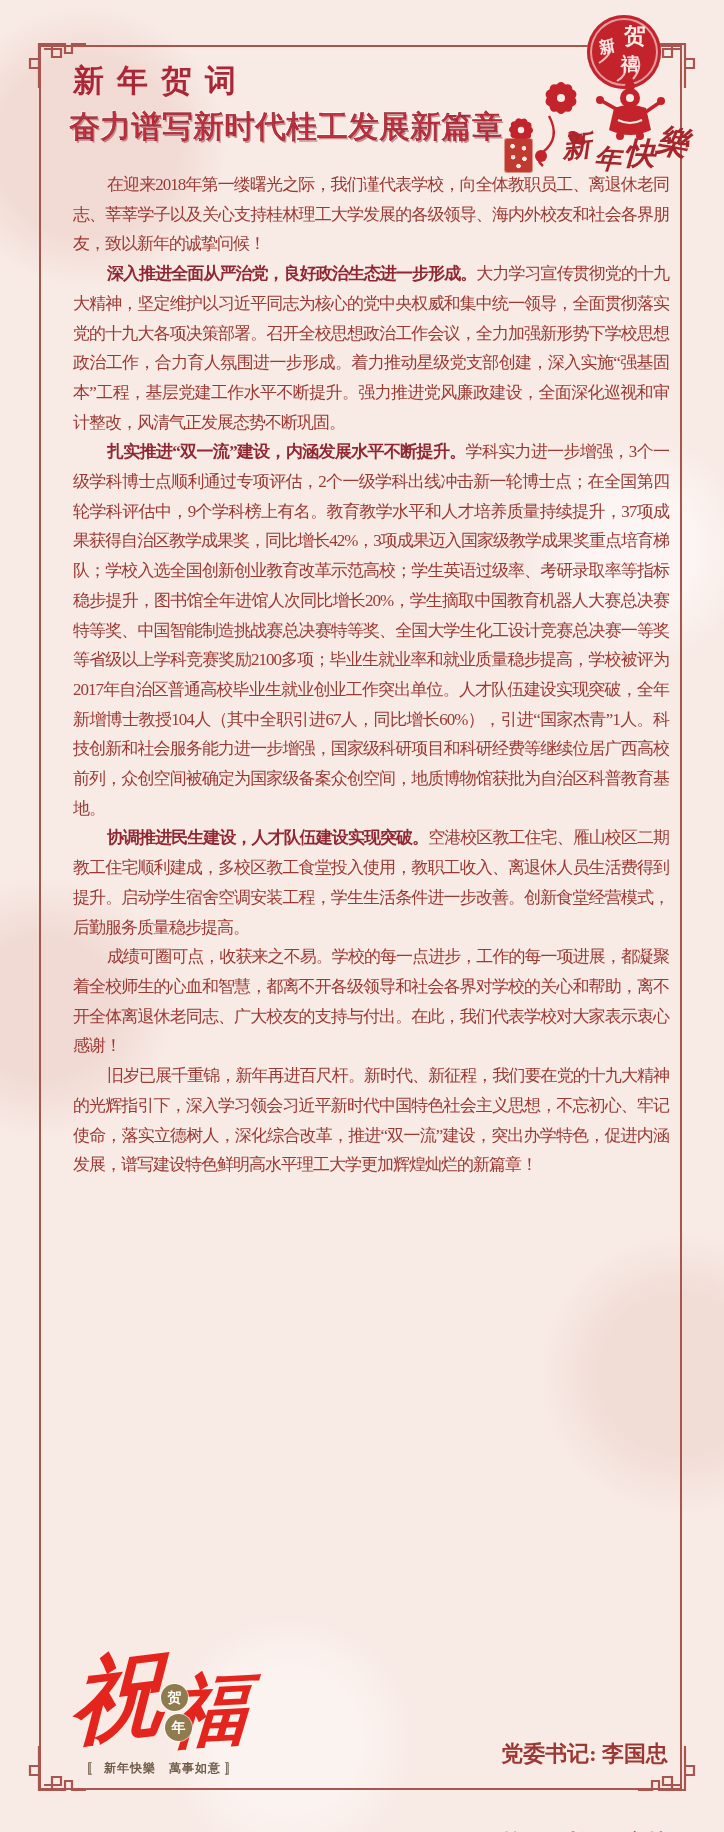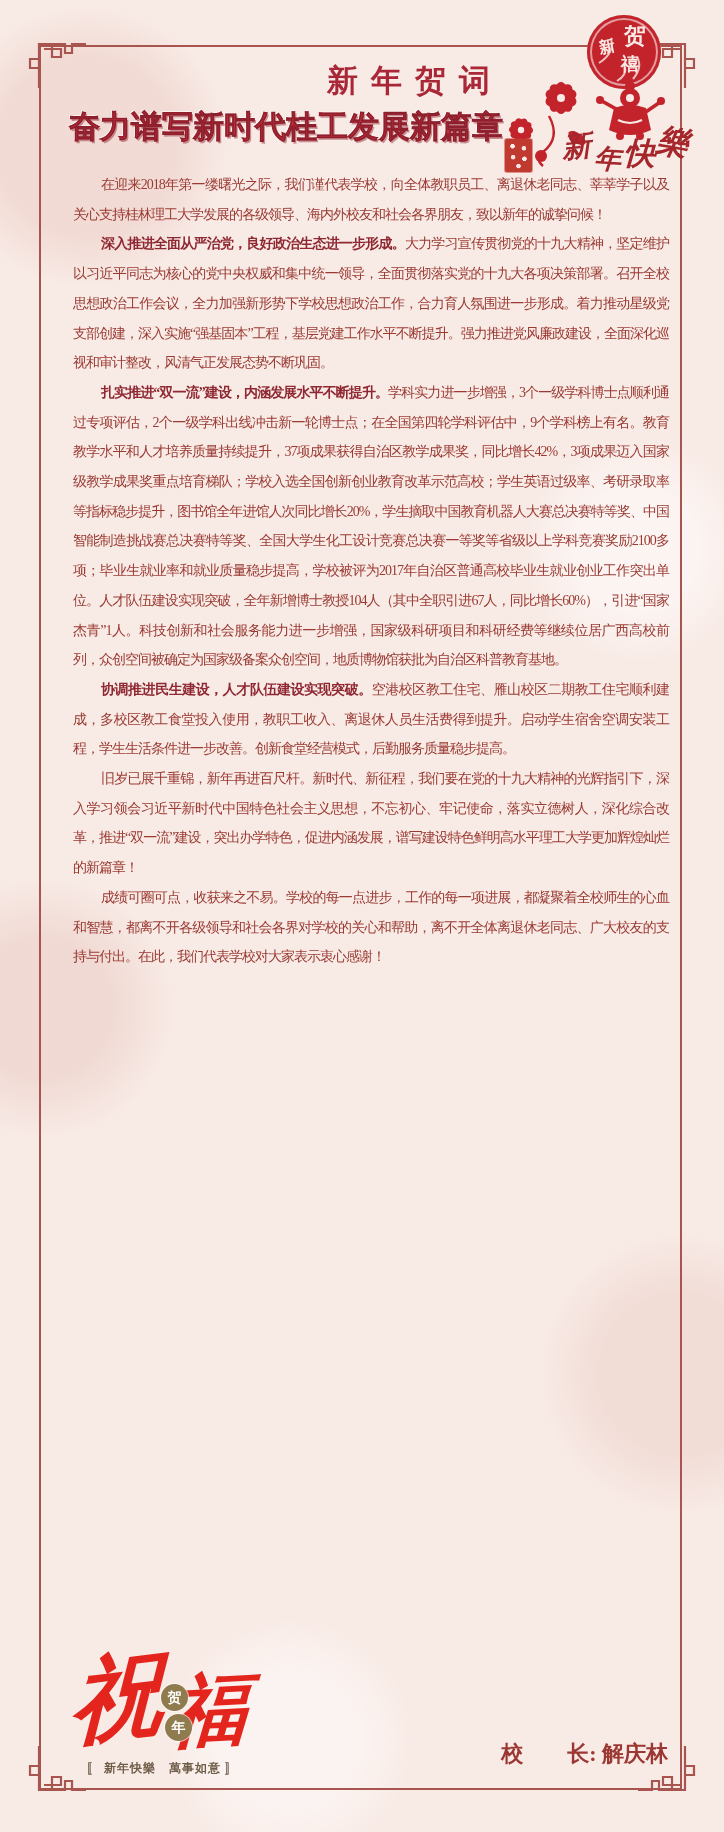--- a/index.html
+++ b/index.html
@@ -29,7 +29,7 @@
 
   .title{
     position:absolute;left:73px;top:60px;width:430px;margin:0;
-    text-align:right;font-size:31px;font-weight:900;
+    text-align:left;font-size:31px;font-weight:900;
     color:#a92736;letter-spacing:13px;
   }
   .subtitle{

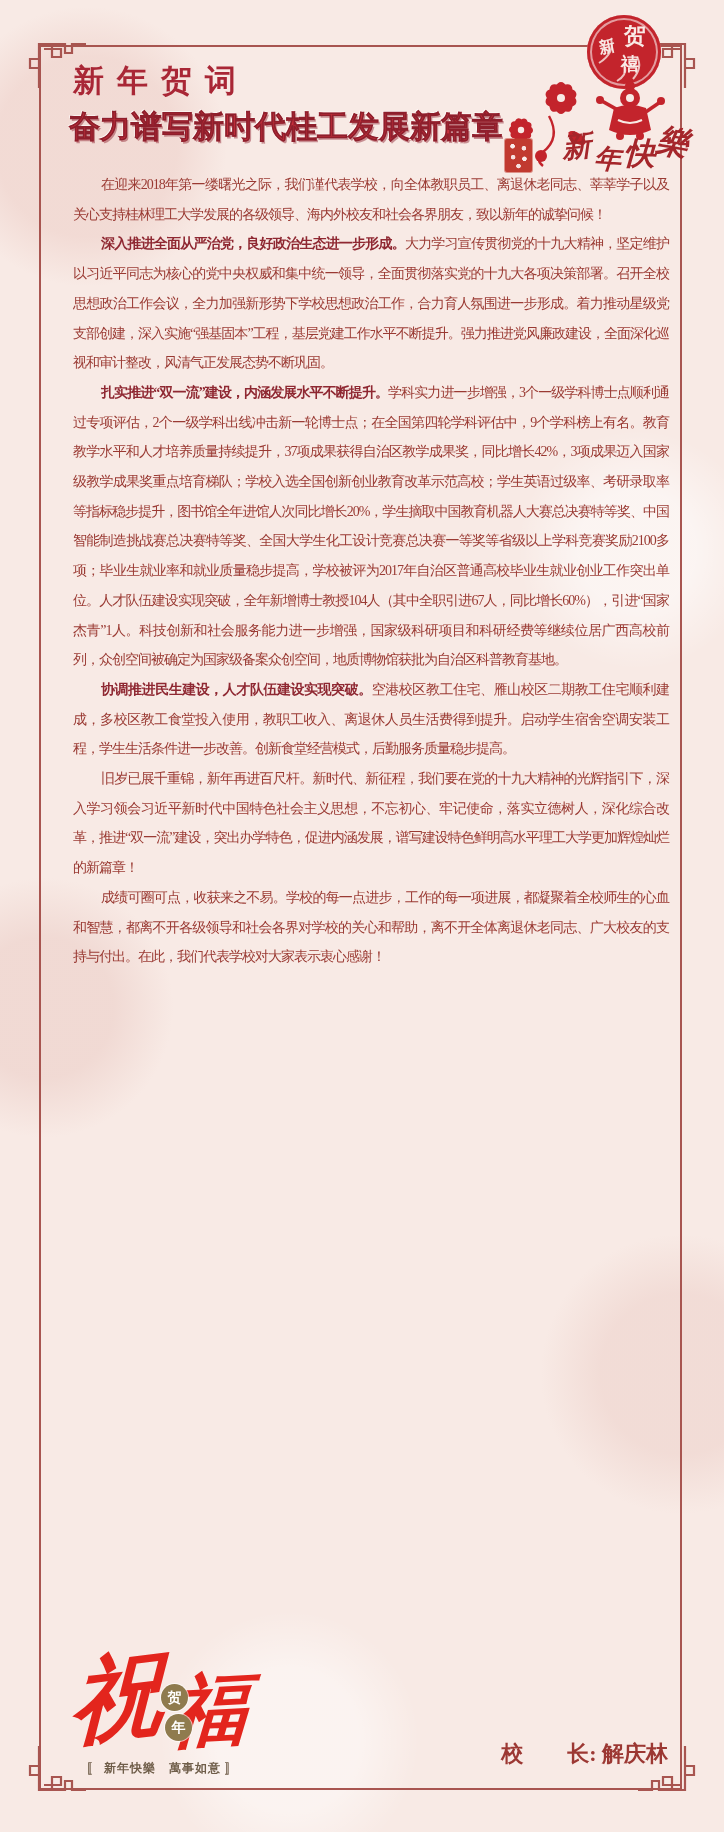--- a/index.html
+++ b/index.html
@@ -34,7 +34,7 @@
   }
   .subtitle{
     position:absolute;left:64px;top:106px;width:444px;margin:0;
-    text-align:center;font-size:31px;font-weight:700;
+    text-align:center;font-size:31px;font-weight:400;
     color:#c62f3b;letter-spacing:0px;
     -webkit-text-stroke:.6px #8e1f2c;
     text-shadow:1.5px 1.5px 0 rgba(142,31,44,.45), -1px -1px 0 rgba(255,255,255,.75);

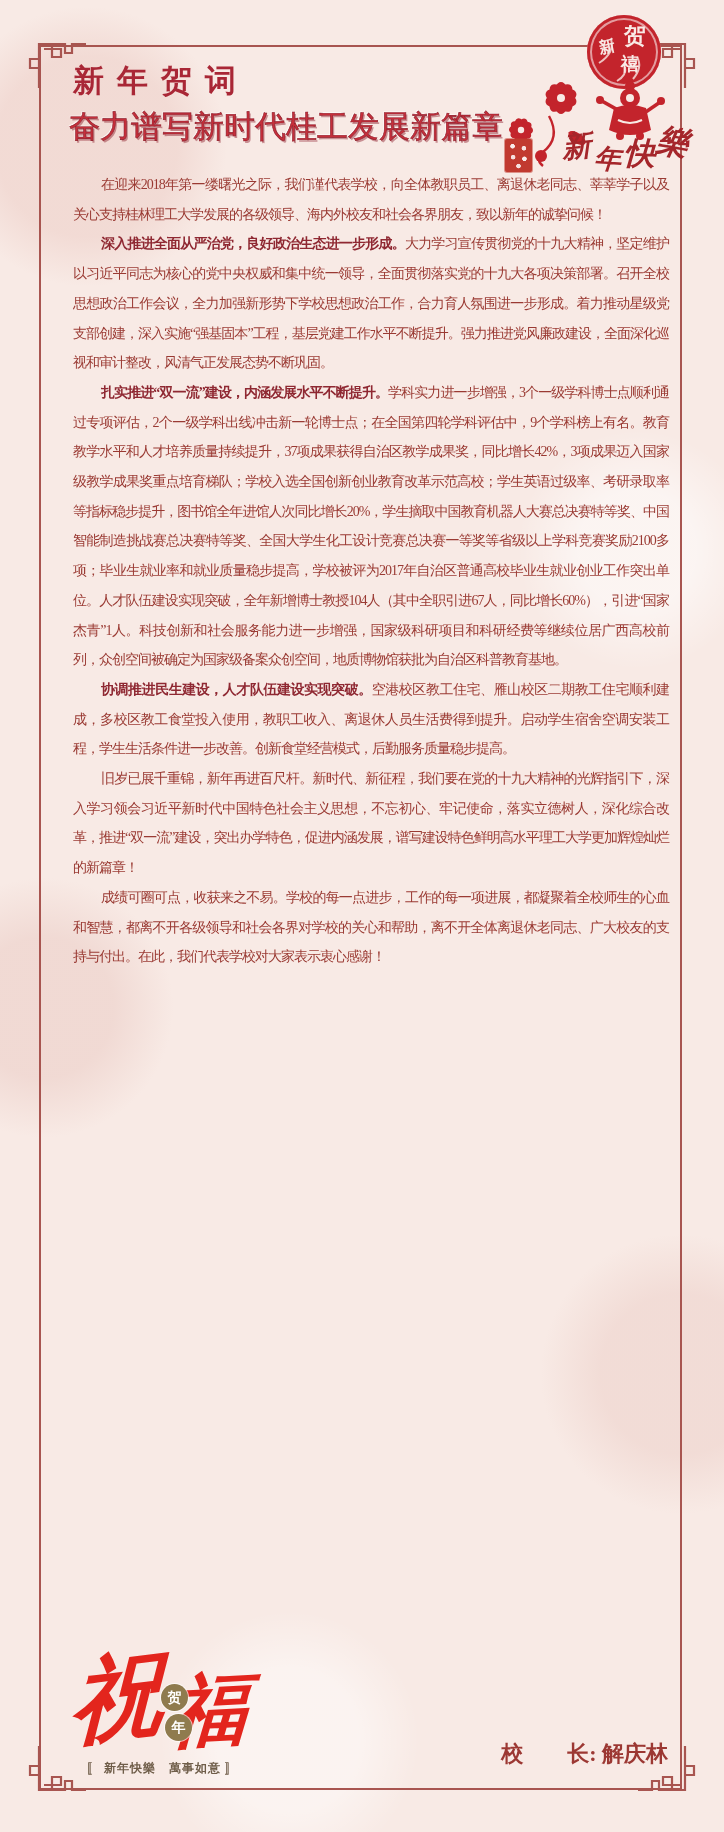--- a/index.html
+++ b/index.html
@@ -77,7 +77,7 @@
 
   .body-text{
     position:absolute;left:73px;top:170px;width:596px;
-    font-size:14px;line-height:29.7px;letter-spacing:-1px;
+    font-size:17px;line-height:29.7px;letter-spacing:-1px;
     color:#9a3a33;text-align:justify;word-break:break-all;
   }
   .body-text p{margin:0;text-indent:2em;}

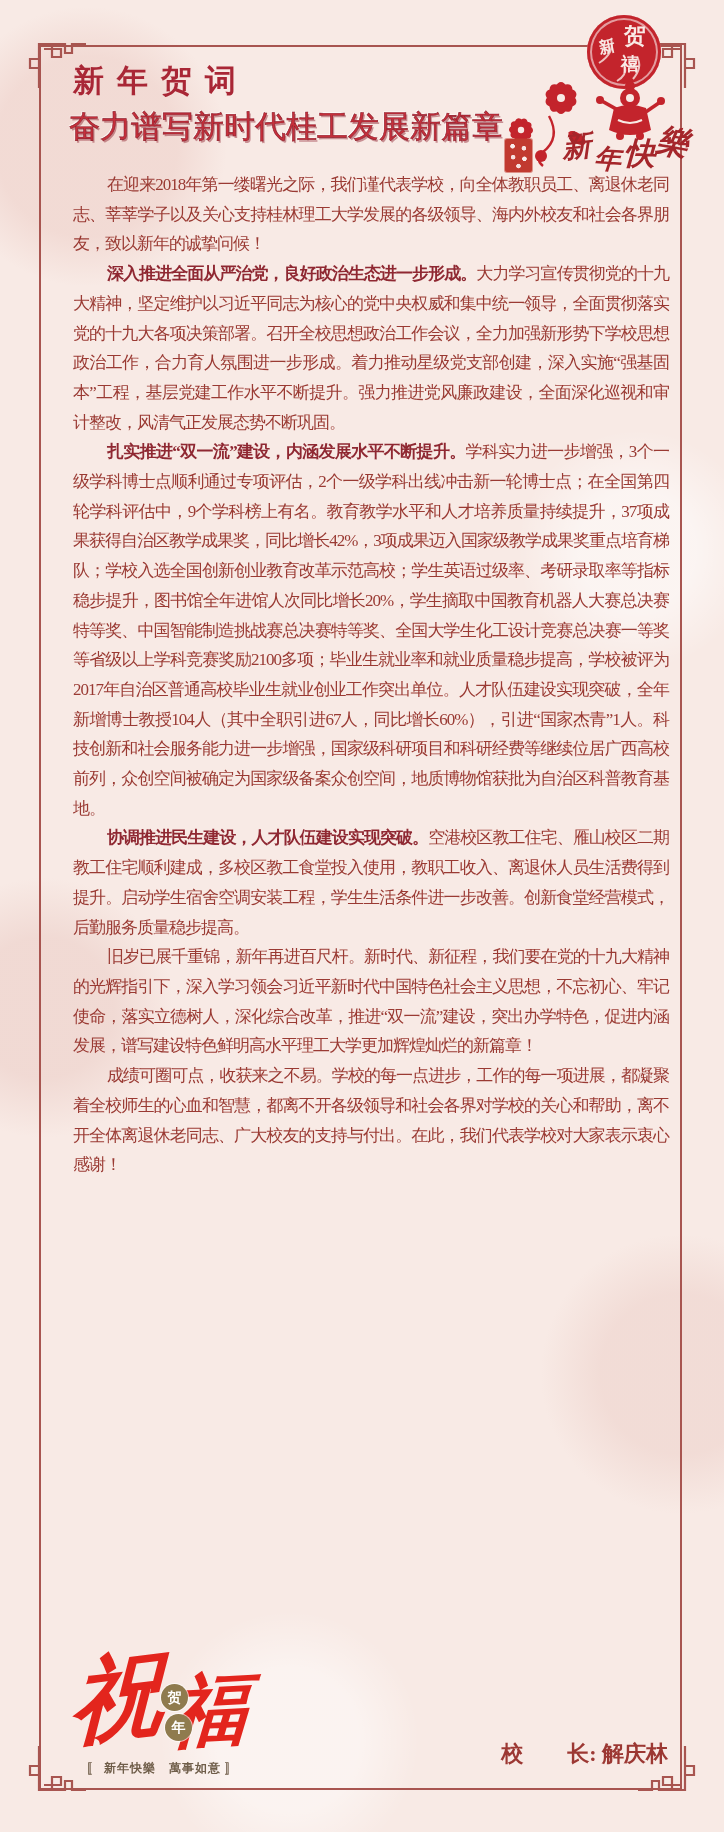--- a/index.html
+++ b/index.html
@@ -196,8 +196,8 @@
     <p><b>深入推进全面从严治党，良好政治生态进一步形成。</b><span>大力学习宣传贯彻党的十九大精神，坚定维护以习近平同志为核心的党中央权威和集中统一领导，全面贯彻落实党的十九大各项决策部署。召开全校思想政治工作会议，全力加强新形势下学校思想政治工作，合力育人氛围进一步形成。着力推动星级党支部创建，深入实施“强基固本”工程，基层党建工作水平不断提升。强力推进党风廉政建设，全面深化巡视和审计整改，风清气正发展态势不断巩固。</span></p>
     <p><b>扎实推进“双一流”建设，内涵发展水平不断提升。</b><span>学科实力进一步增强，3个一级学科博士点顺利通过专项评估，2个一级学科出线冲击新一轮博士点；在全国第四轮学科评估中，9个学科榜上有名。教育教学水平和人才培养质量持续提升，37项成果获得自治区教学成果奖，同比增长42%，3项成果迈入国家级教学成果奖重点培育梯队；学校入选全国创新创业教育改革示范高校；学生英语过级率、考研录取率等指标稳步提升，图书馆全年进馆人次同比增长20%，学生摘取中国教育机器人大赛总决赛特等奖、中国智能制造挑战赛总决赛特等奖、全国大学生化工设计竞赛总决赛一等奖等省级以上学科竞赛奖励2100多项；毕业生就业率和就业质量稳步提高，学校被评为2017年自治区普通高校毕业生就业创业工作突出单位。人才队伍建设实现突破，全年新增博士教授104人（其中全职引进67人，同比增长60%），引进“国家杰青”1人。科技创新和社会服务能力进一步增强，国家级科研项目和科研经费等继续位居广西高校前列，众创空间被确定为国家级备案众创空间，地质博物馆获批为自治区科普教育基地。</span></p>
     <p><b>协调推进民生建设，人才队伍建设实现突破。</b><span>空港校区教工住宅、雁山校区二期教工住宅顺利建成，多校区教工食堂投入使用，教职工收入、离退休人员生活费得到提升。启动学生宿舍空调安装工程，学生生活条件进一步改善。创新食堂经营模式，后勤服务质量稳步提高。</span></p>
+    <p><b></b><span>成绩可圈可点，收获来之不易。学校的每一点进步，工作的每一项进展，都凝聚着全校师生的心血和智慧，都离不开各级领导和社会各界对学校的关心和帮助，离不开全体离退休老同志、广大校友的支持与付出。在此，我们代表学校对大家表示衷心感谢！</span></p>
     <p><b></b><span>旧岁已展千重锦，新年再进百尺杆。新时代、新征程，我们要在党的十九大精神的光辉指引下，深入学习领会习近平新时代中国特色社会主义思想，不忘初心、牢记使命，落实立德树人，深化综合改革，推进“双一流”建设，突出办学特色，促进内涵发展，谱写建设特色鲜明高水平理工大学更加辉煌灿烂的新篇章！</span></p>
-    <p><b></b><span>成绩可圈可点，收获来之不易。学校的每一点进步，工作的每一项进展，都凝聚着全校师生的心血和智慧，都离不开各级领导和社会各界对学校的关心和帮助，离不开全体离退休老同志、广大校友的支持与付出。在此，我们代表学校对大家表示衷心感谢！</span></p>
   </div>
 
   <div class="signature">

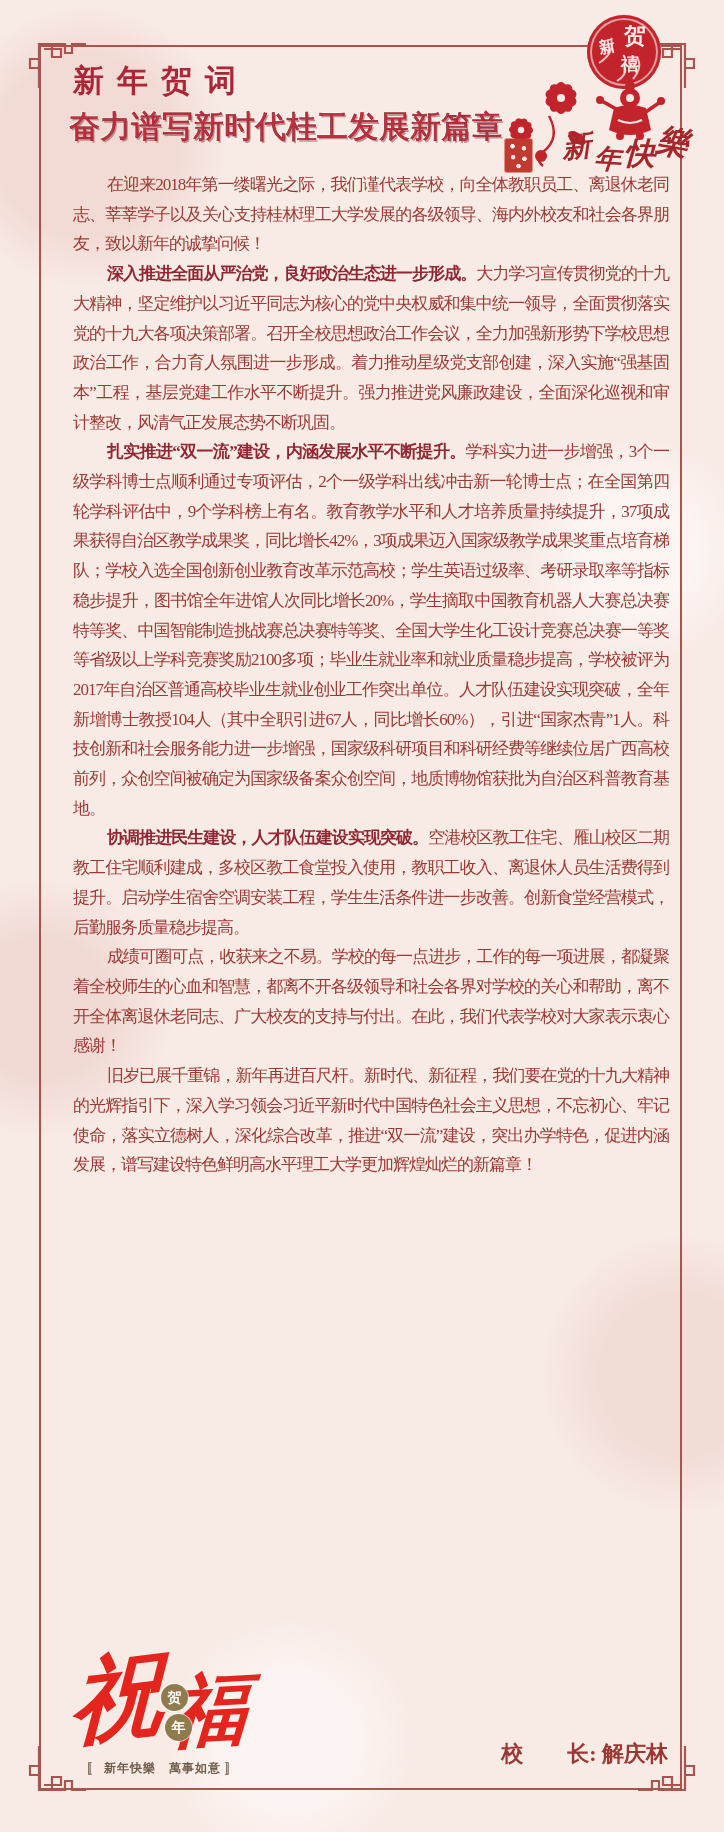--- a/index.html
+++ b/index.html
@@ -201,6 +201,7 @@
   </div>
 
   <div class="signature">
+    <div>党委书记: 李国忠</div>
     <div>校　　长: 解庆林</div>
     
   </div>

